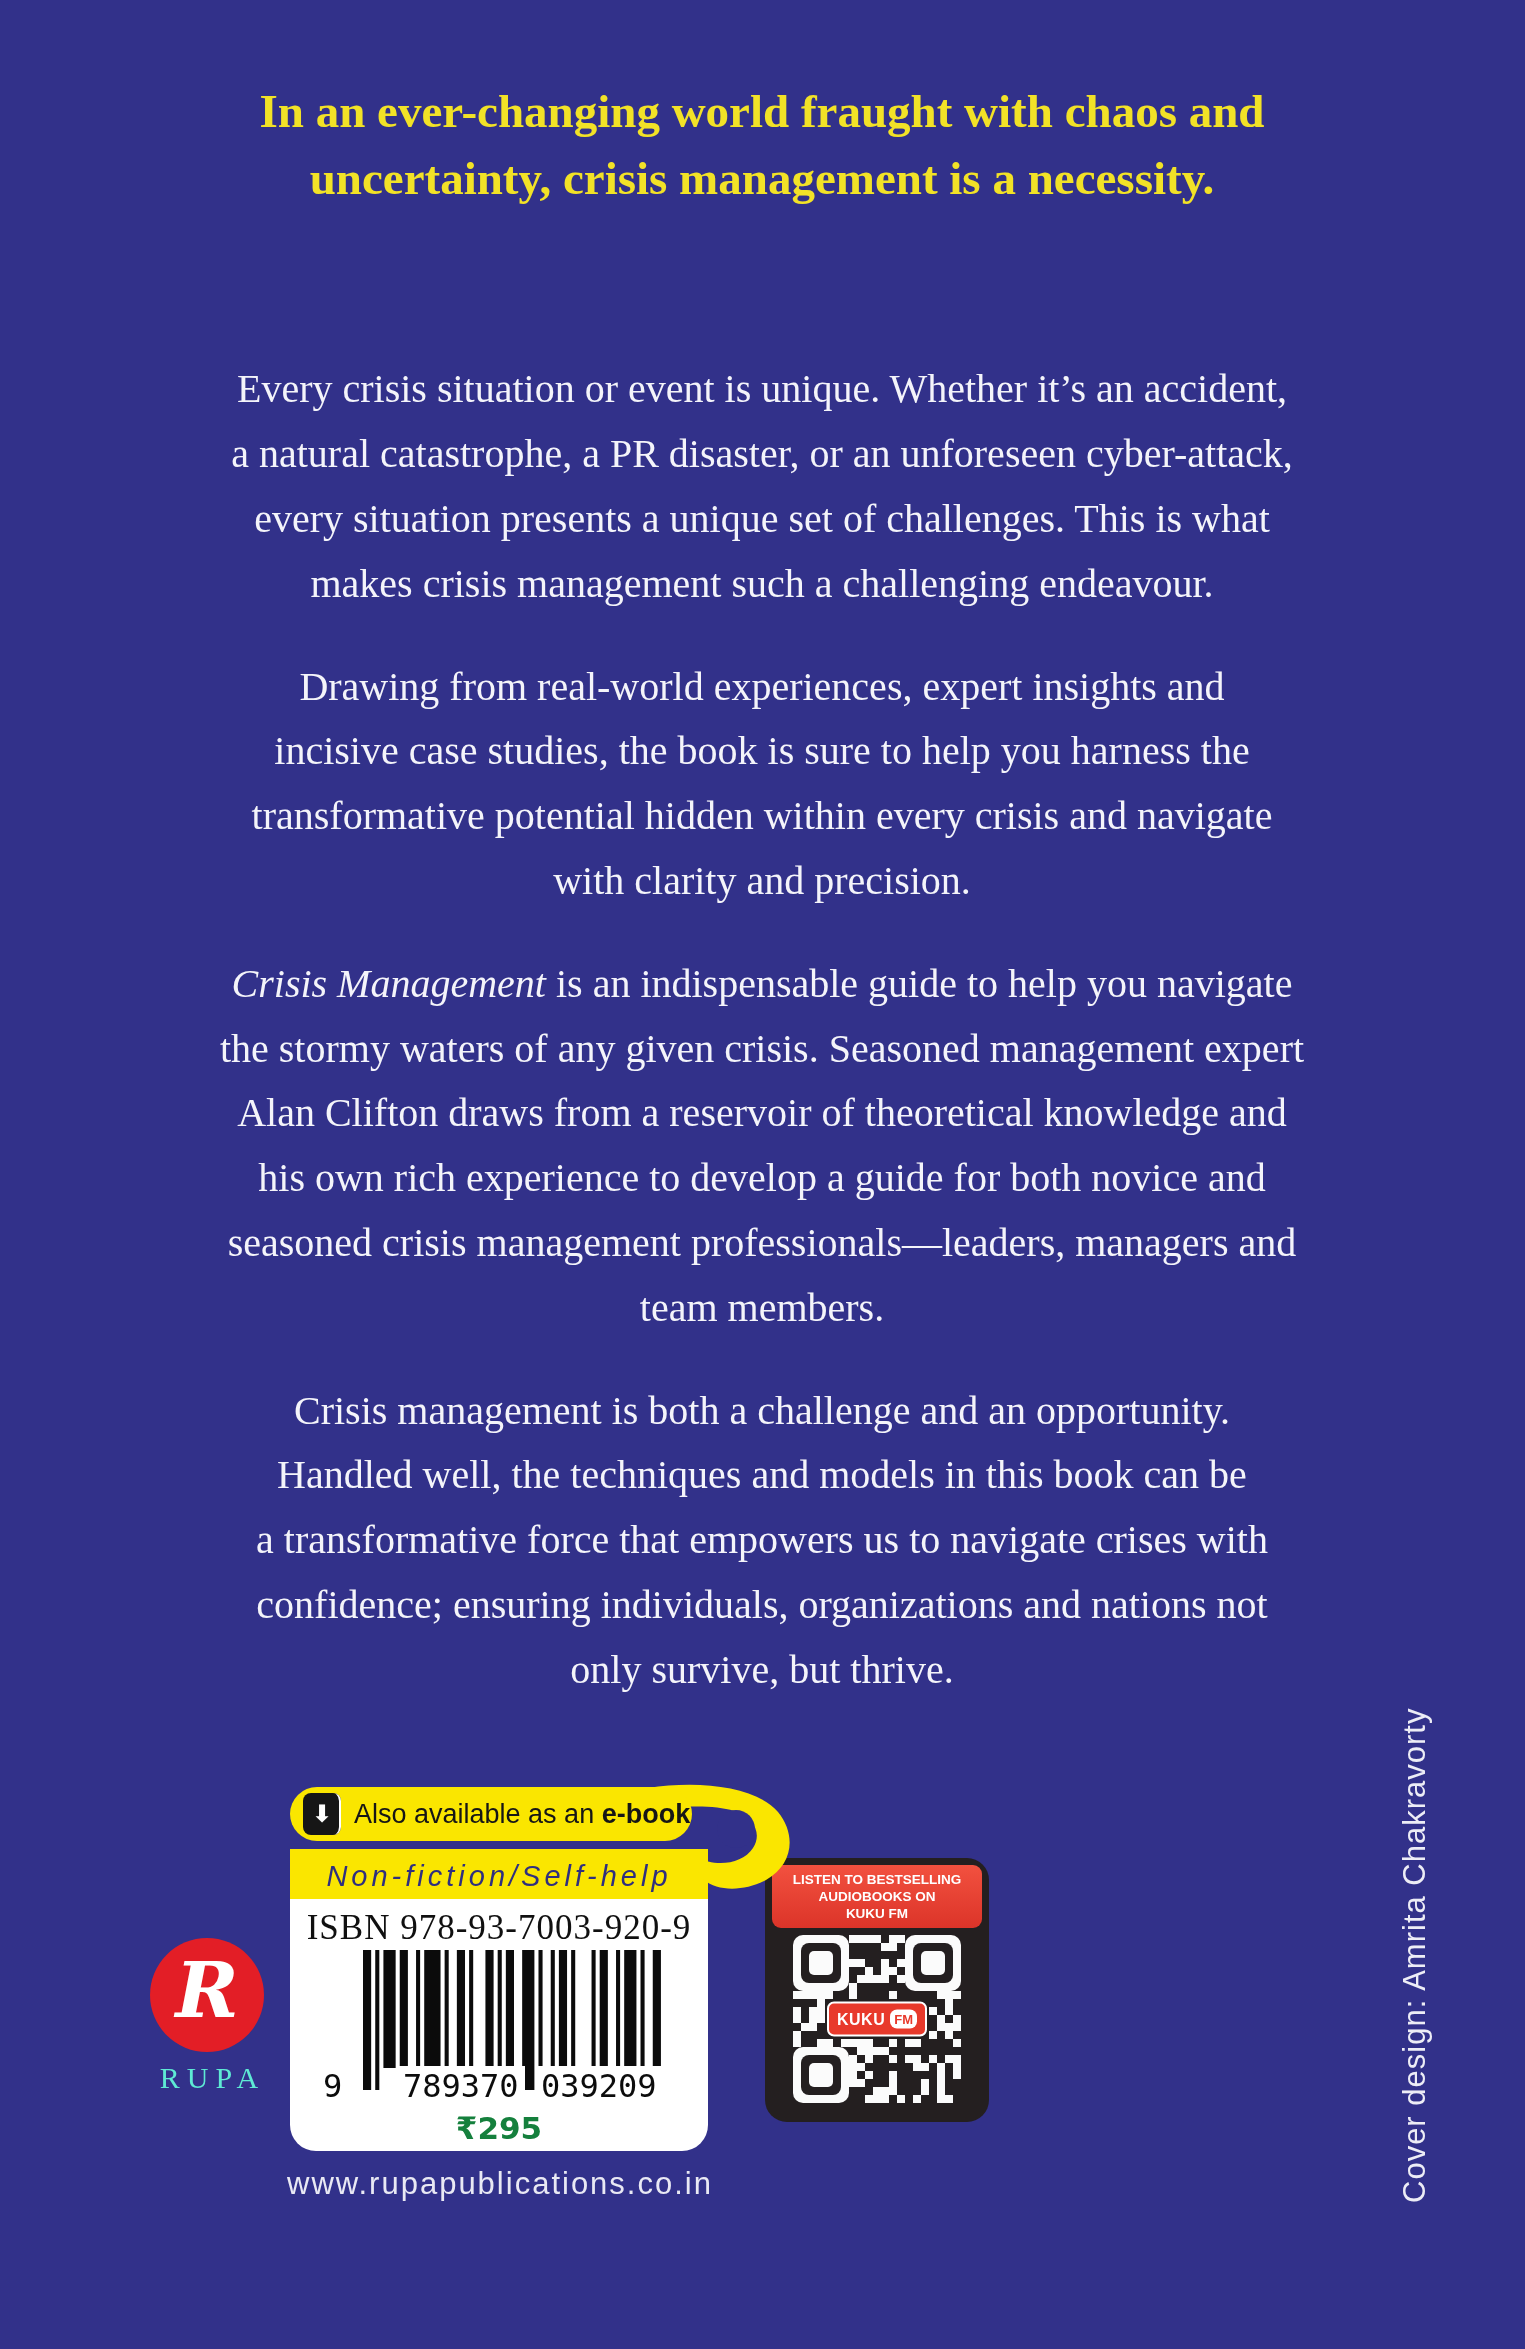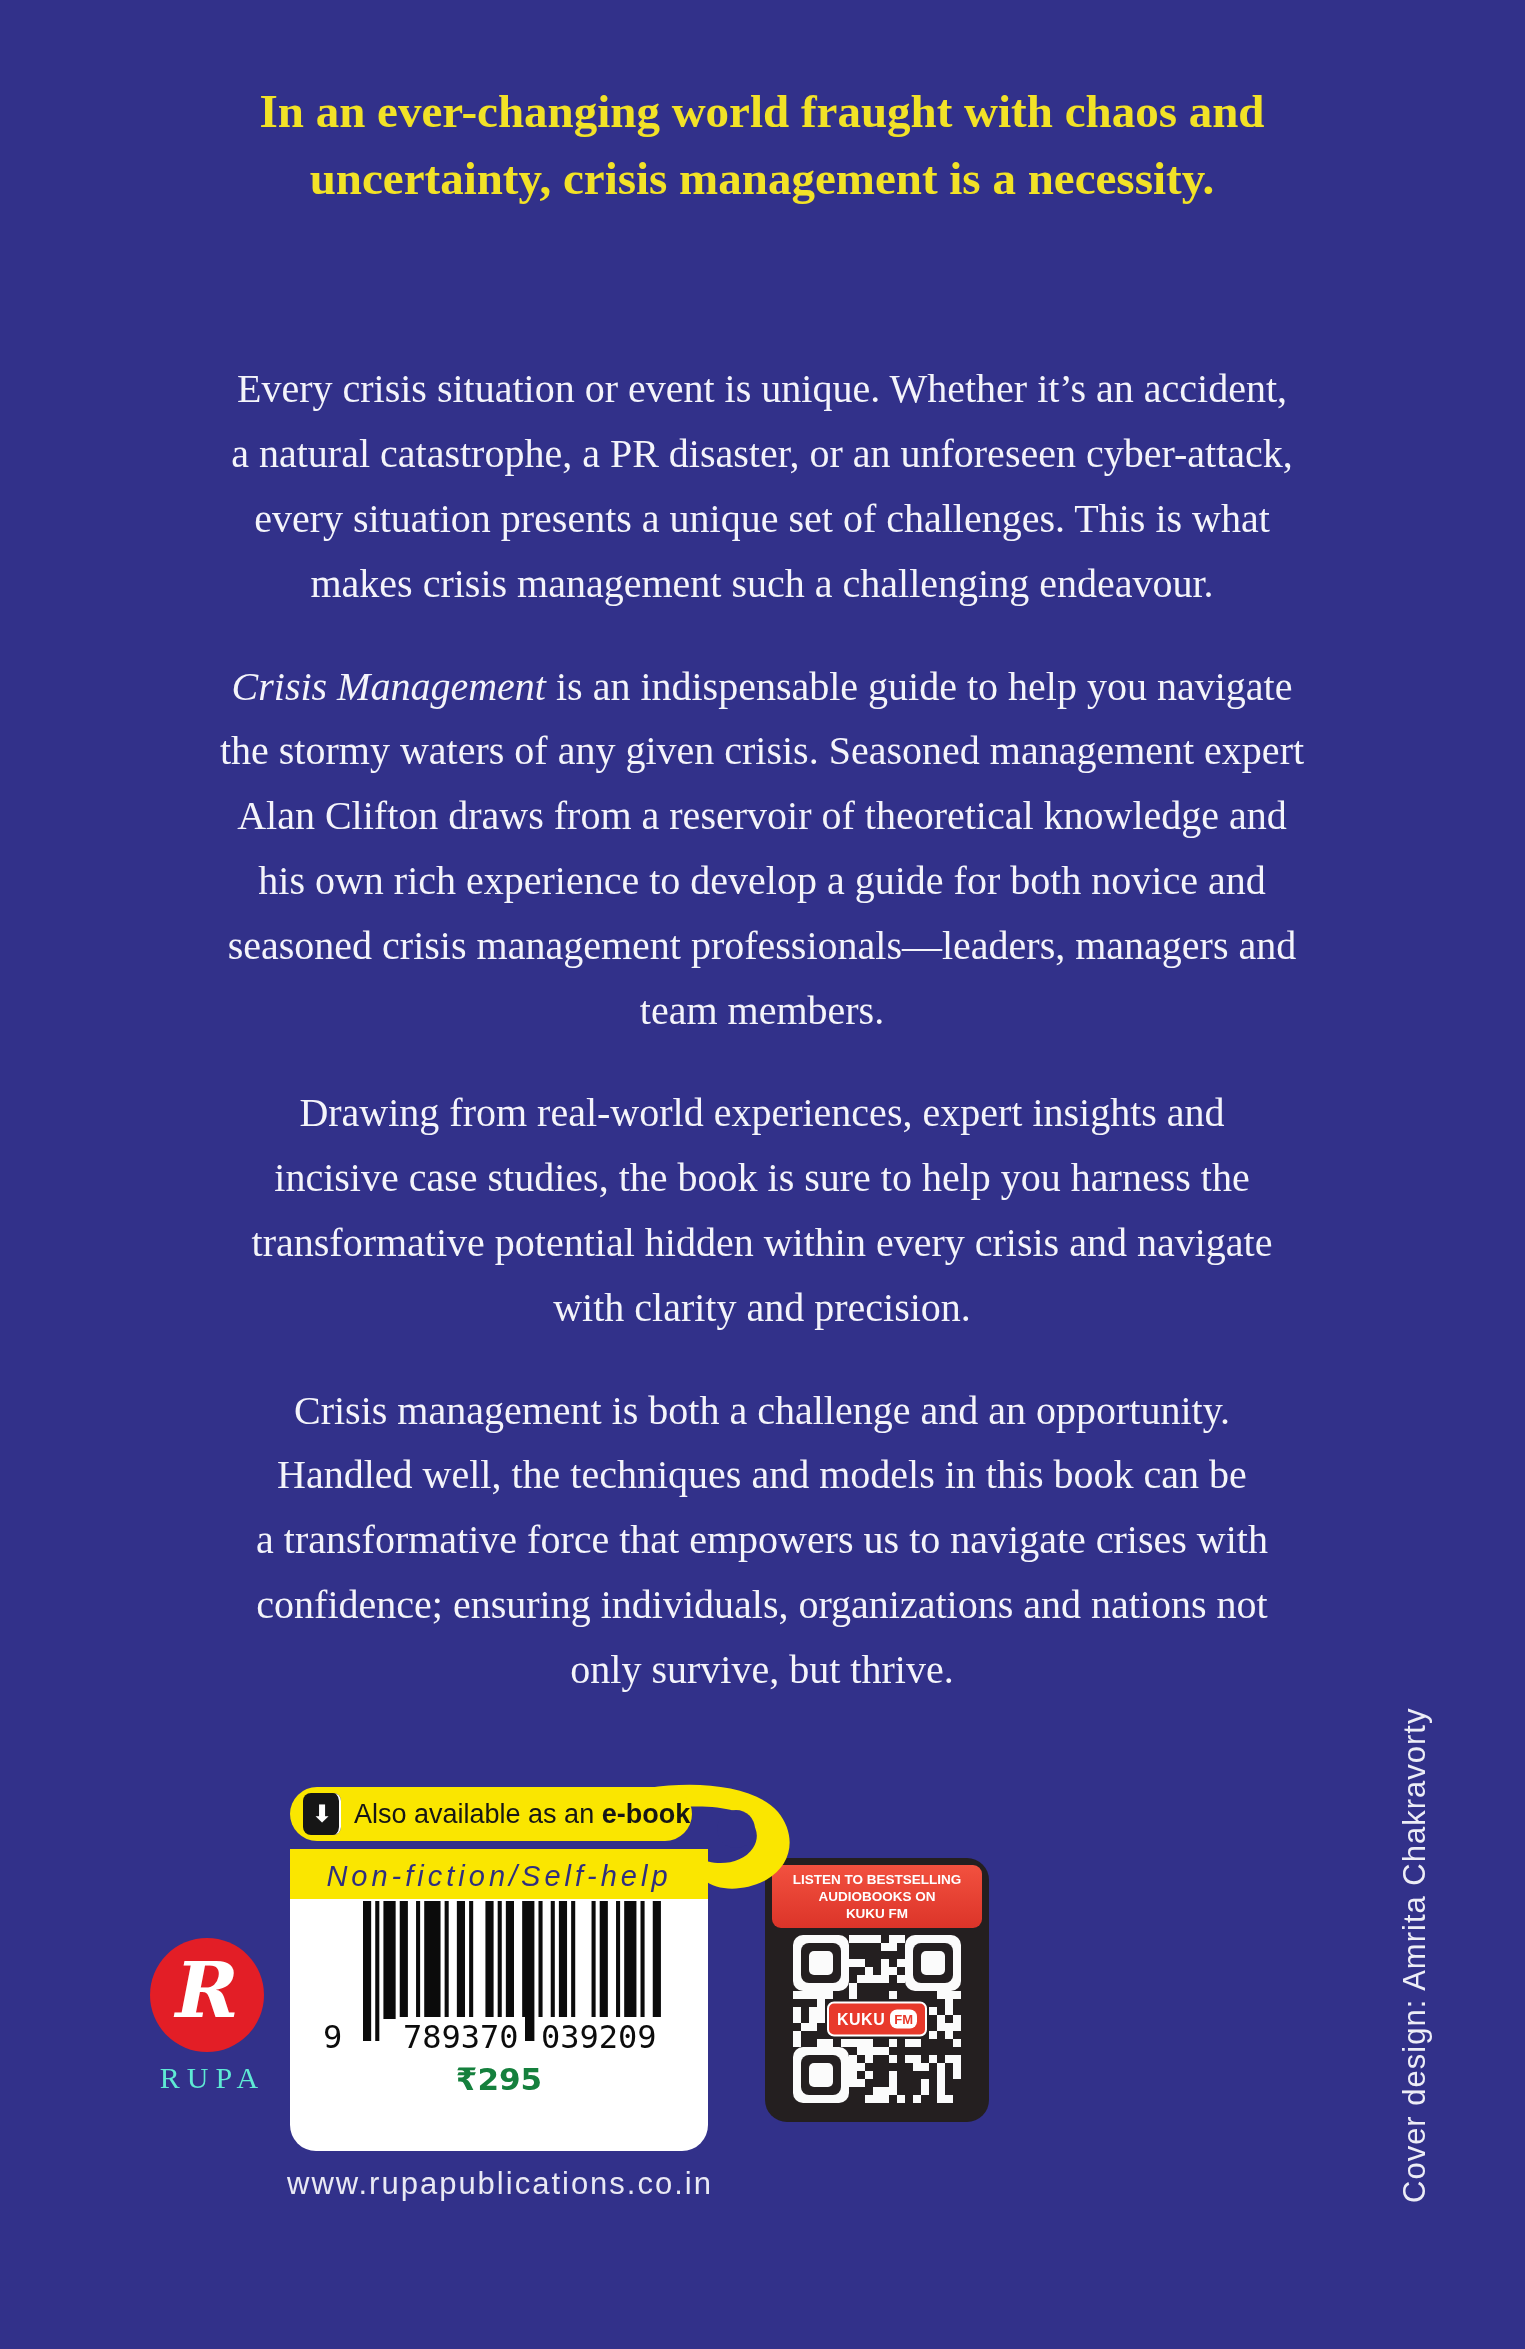--- a/index.html
+++ b/index.html
@@ -147,16 +147,16 @@
 a natural catastrophe, a PR disaster, or an unforeseen cyber-attack,
 every situation presents a unique set of challenges. This is what
 makes crisis management such a challenging endeavour.</p>
+  <p class="para">Drawing from real-world experiences, expert insights and
+incisive case studies, the book is sure to help you harness the
+transformative potential hidden within every crisis and navigate
+with clarity and precision.</p>
   <p class="para"><em>Crisis Management</em><span> is an indispensable guide to help you navigate
 the stormy waters of any given crisis. Seasoned management expert
 Alan Clifton draws from a reservoir of theoretical knowledge and
 his own rich experience to develop a guide for both novice and
 seasoned crisis management professionals—leaders, managers and
 team members.</span></p>
-  <p class="para">Drawing from real-world experiences, expert insights and
-incisive case studies, the book is sure to help you harness the
-transformative potential hidden within every crisis and navigate
-with clarity and precision.</p>
   <p class="para">Crisis management is both a challenge and an opportunity.
 Handled well, the techniques and models in this book can be
 a transformative force that empowers us to navigate crises with

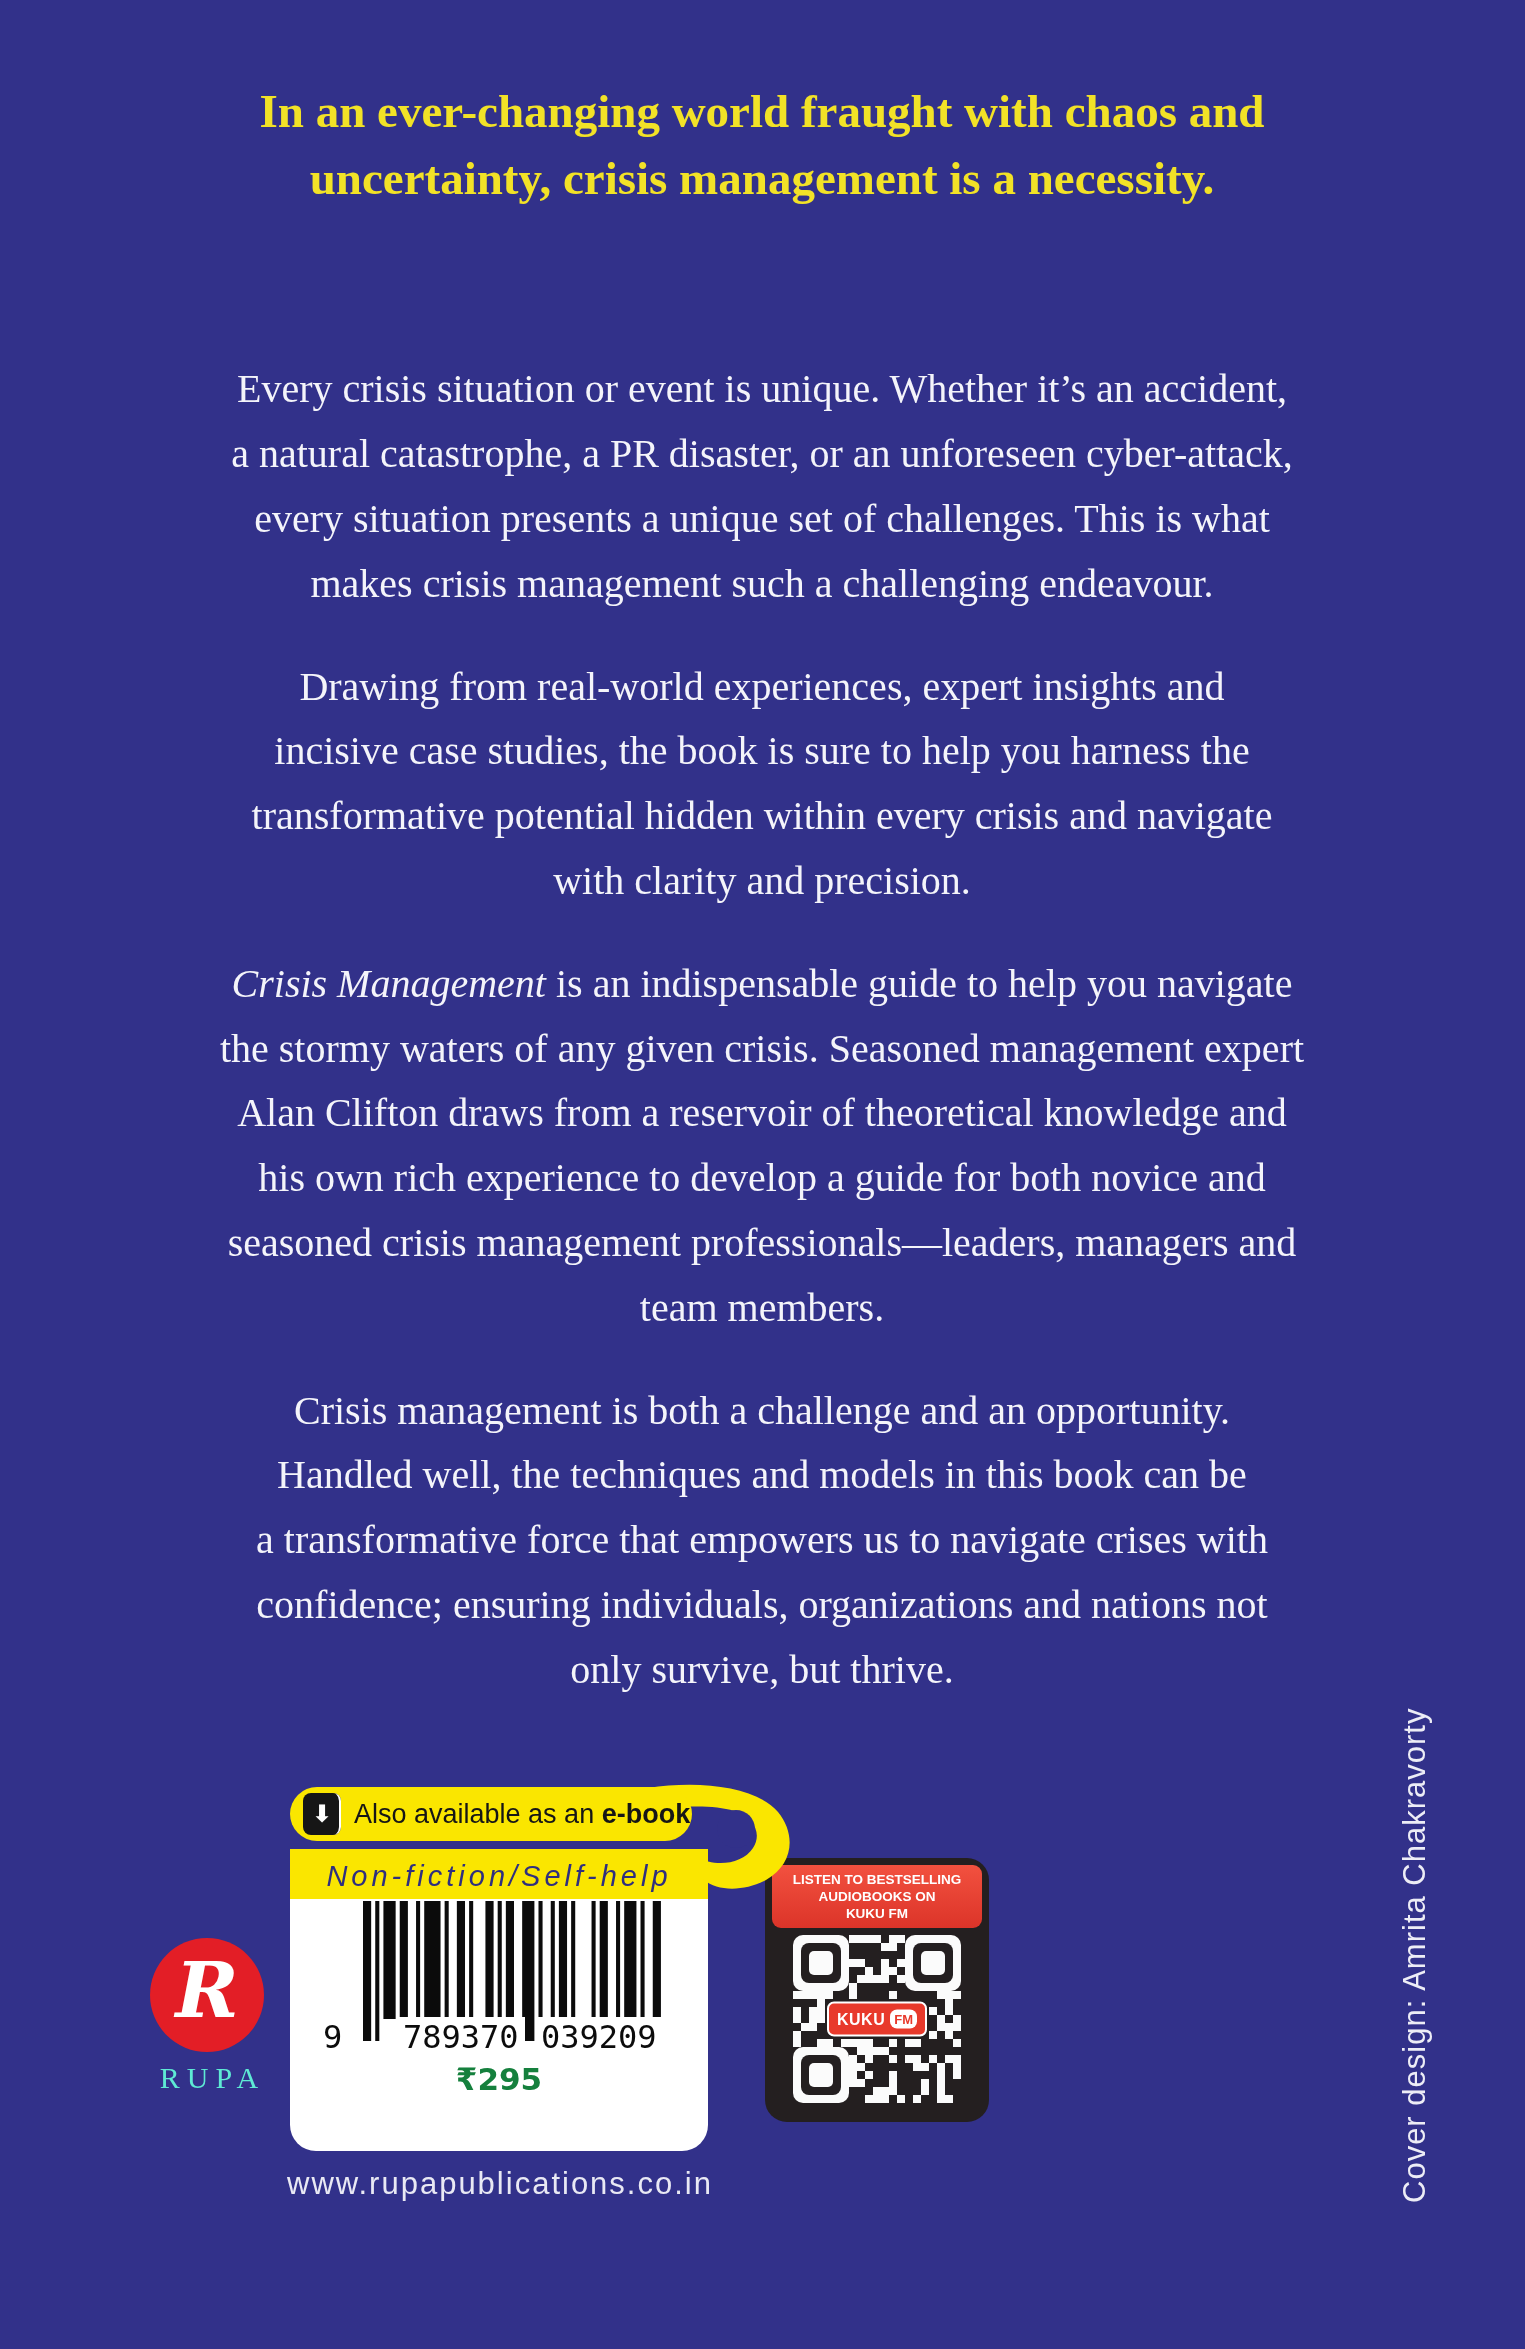--- a/index.html
+++ b/index.html
@@ -178,6 +178,7 @@
 </div>
 
 <div class="isbn-box">
+  <div class="isbn-label">ISBN 978-93-7003-920-9</div>
   <div class="barcode">
     <svg id="bars-svg" width="312" height="160">
         <rect x="0.00" y="0" width="8.16" height="140" fill="#0b0b0b"></rect>

